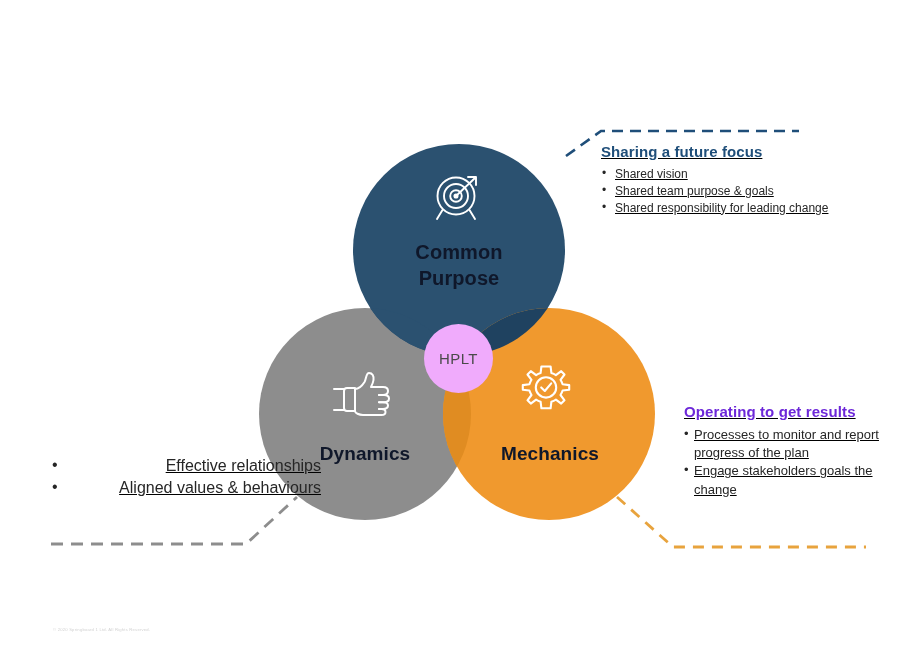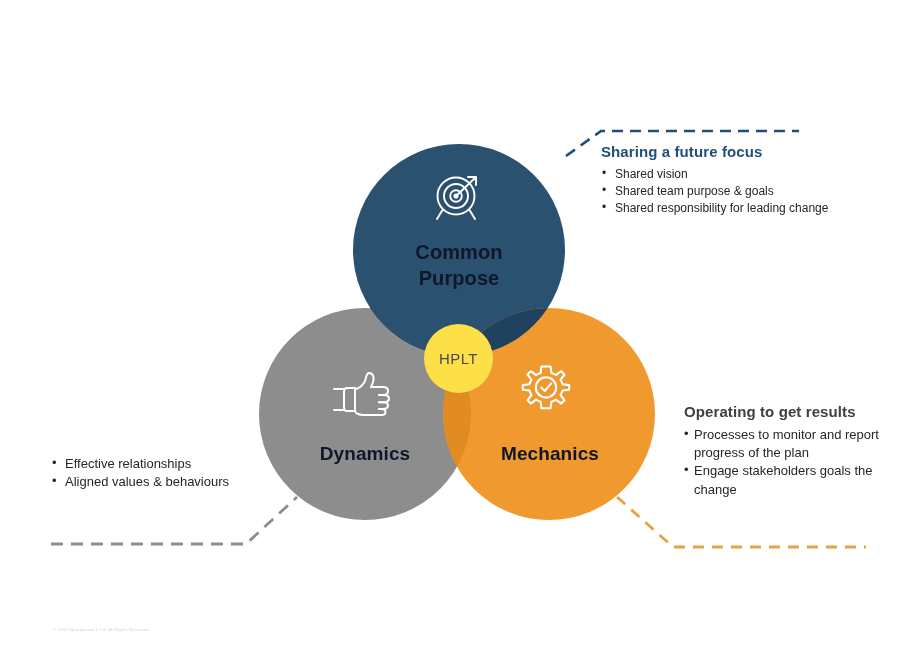--- a/index.html
+++ b/index.html
@@ -141,7 +141,7 @@
   }
 
   
-  .callout { position: absolute; }
+  .callout { position: absolute; text-decoration: underline; }
 
   .callout-title {
     font-weight: bold;

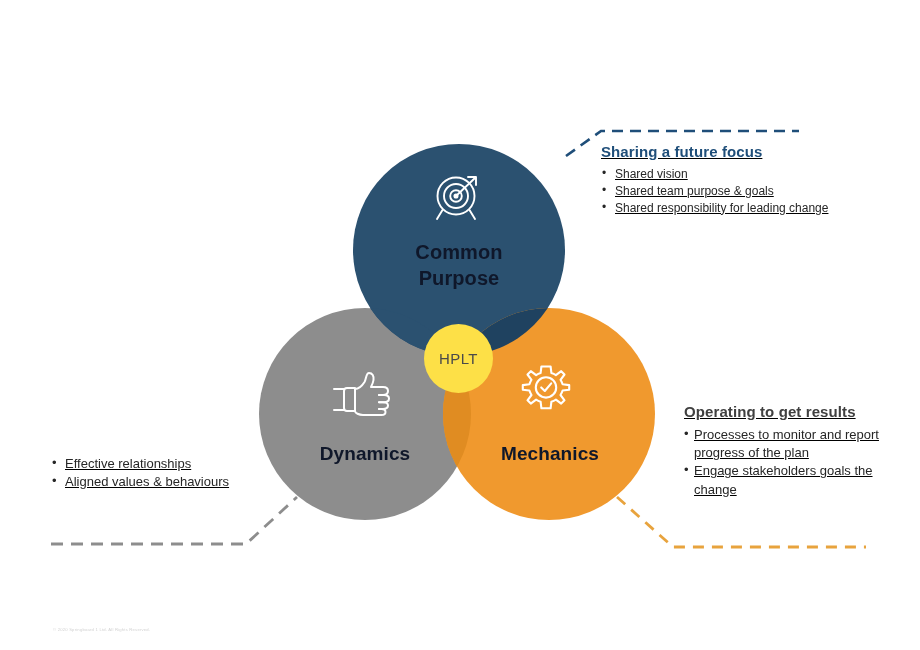--- a/index.html
+++ b/index.html
@@ -83,7 +83,7 @@
     left: 424px; top: 324px;
     width: 69px; height: 69px;
     border-radius: 50%;
-    background: #fde047;
+    background: #f0abfc;
     display: flex;
     align-items: center;
     justify-content: center;

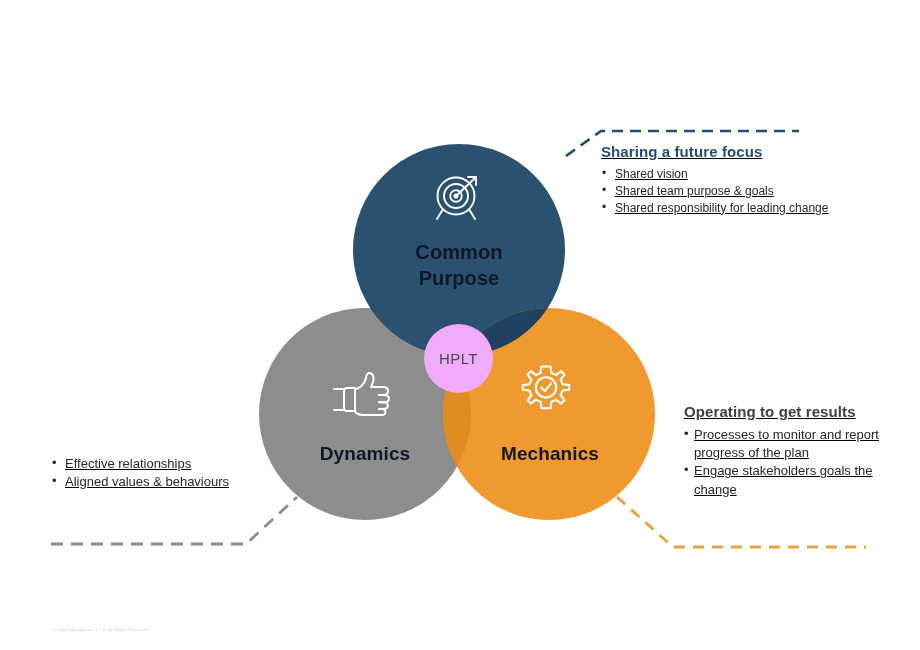--- a/index.html
+++ b/index.html
@@ -201,7 +201,7 @@
     width: 230px;
   }
   #callout-orange .callout-title {
-    color: #404040;
+    color: #6d28d9;
     font-size: 15px;
   }
   #callout-orange .callout-list li {

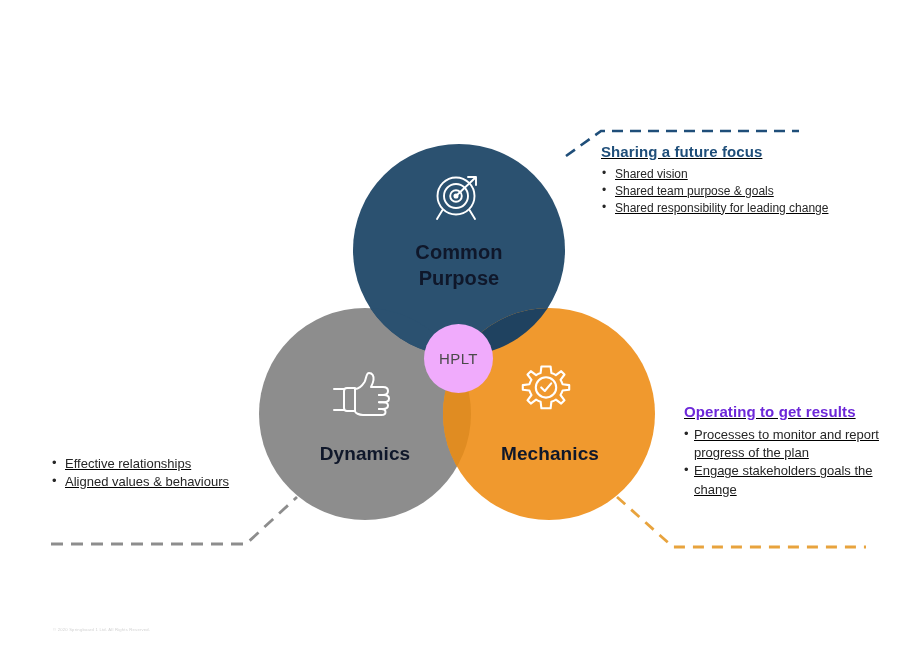--- a/index.html
+++ b/index.html
@@ -191,8 +191,9 @@
     font-size: 15px;
   }
   #callout-gray .callout-list li {
-    font-size: 13px;
+    font-size: 16px;
     padding-left: 14px;
+    text-align: right;
   }
 
   

